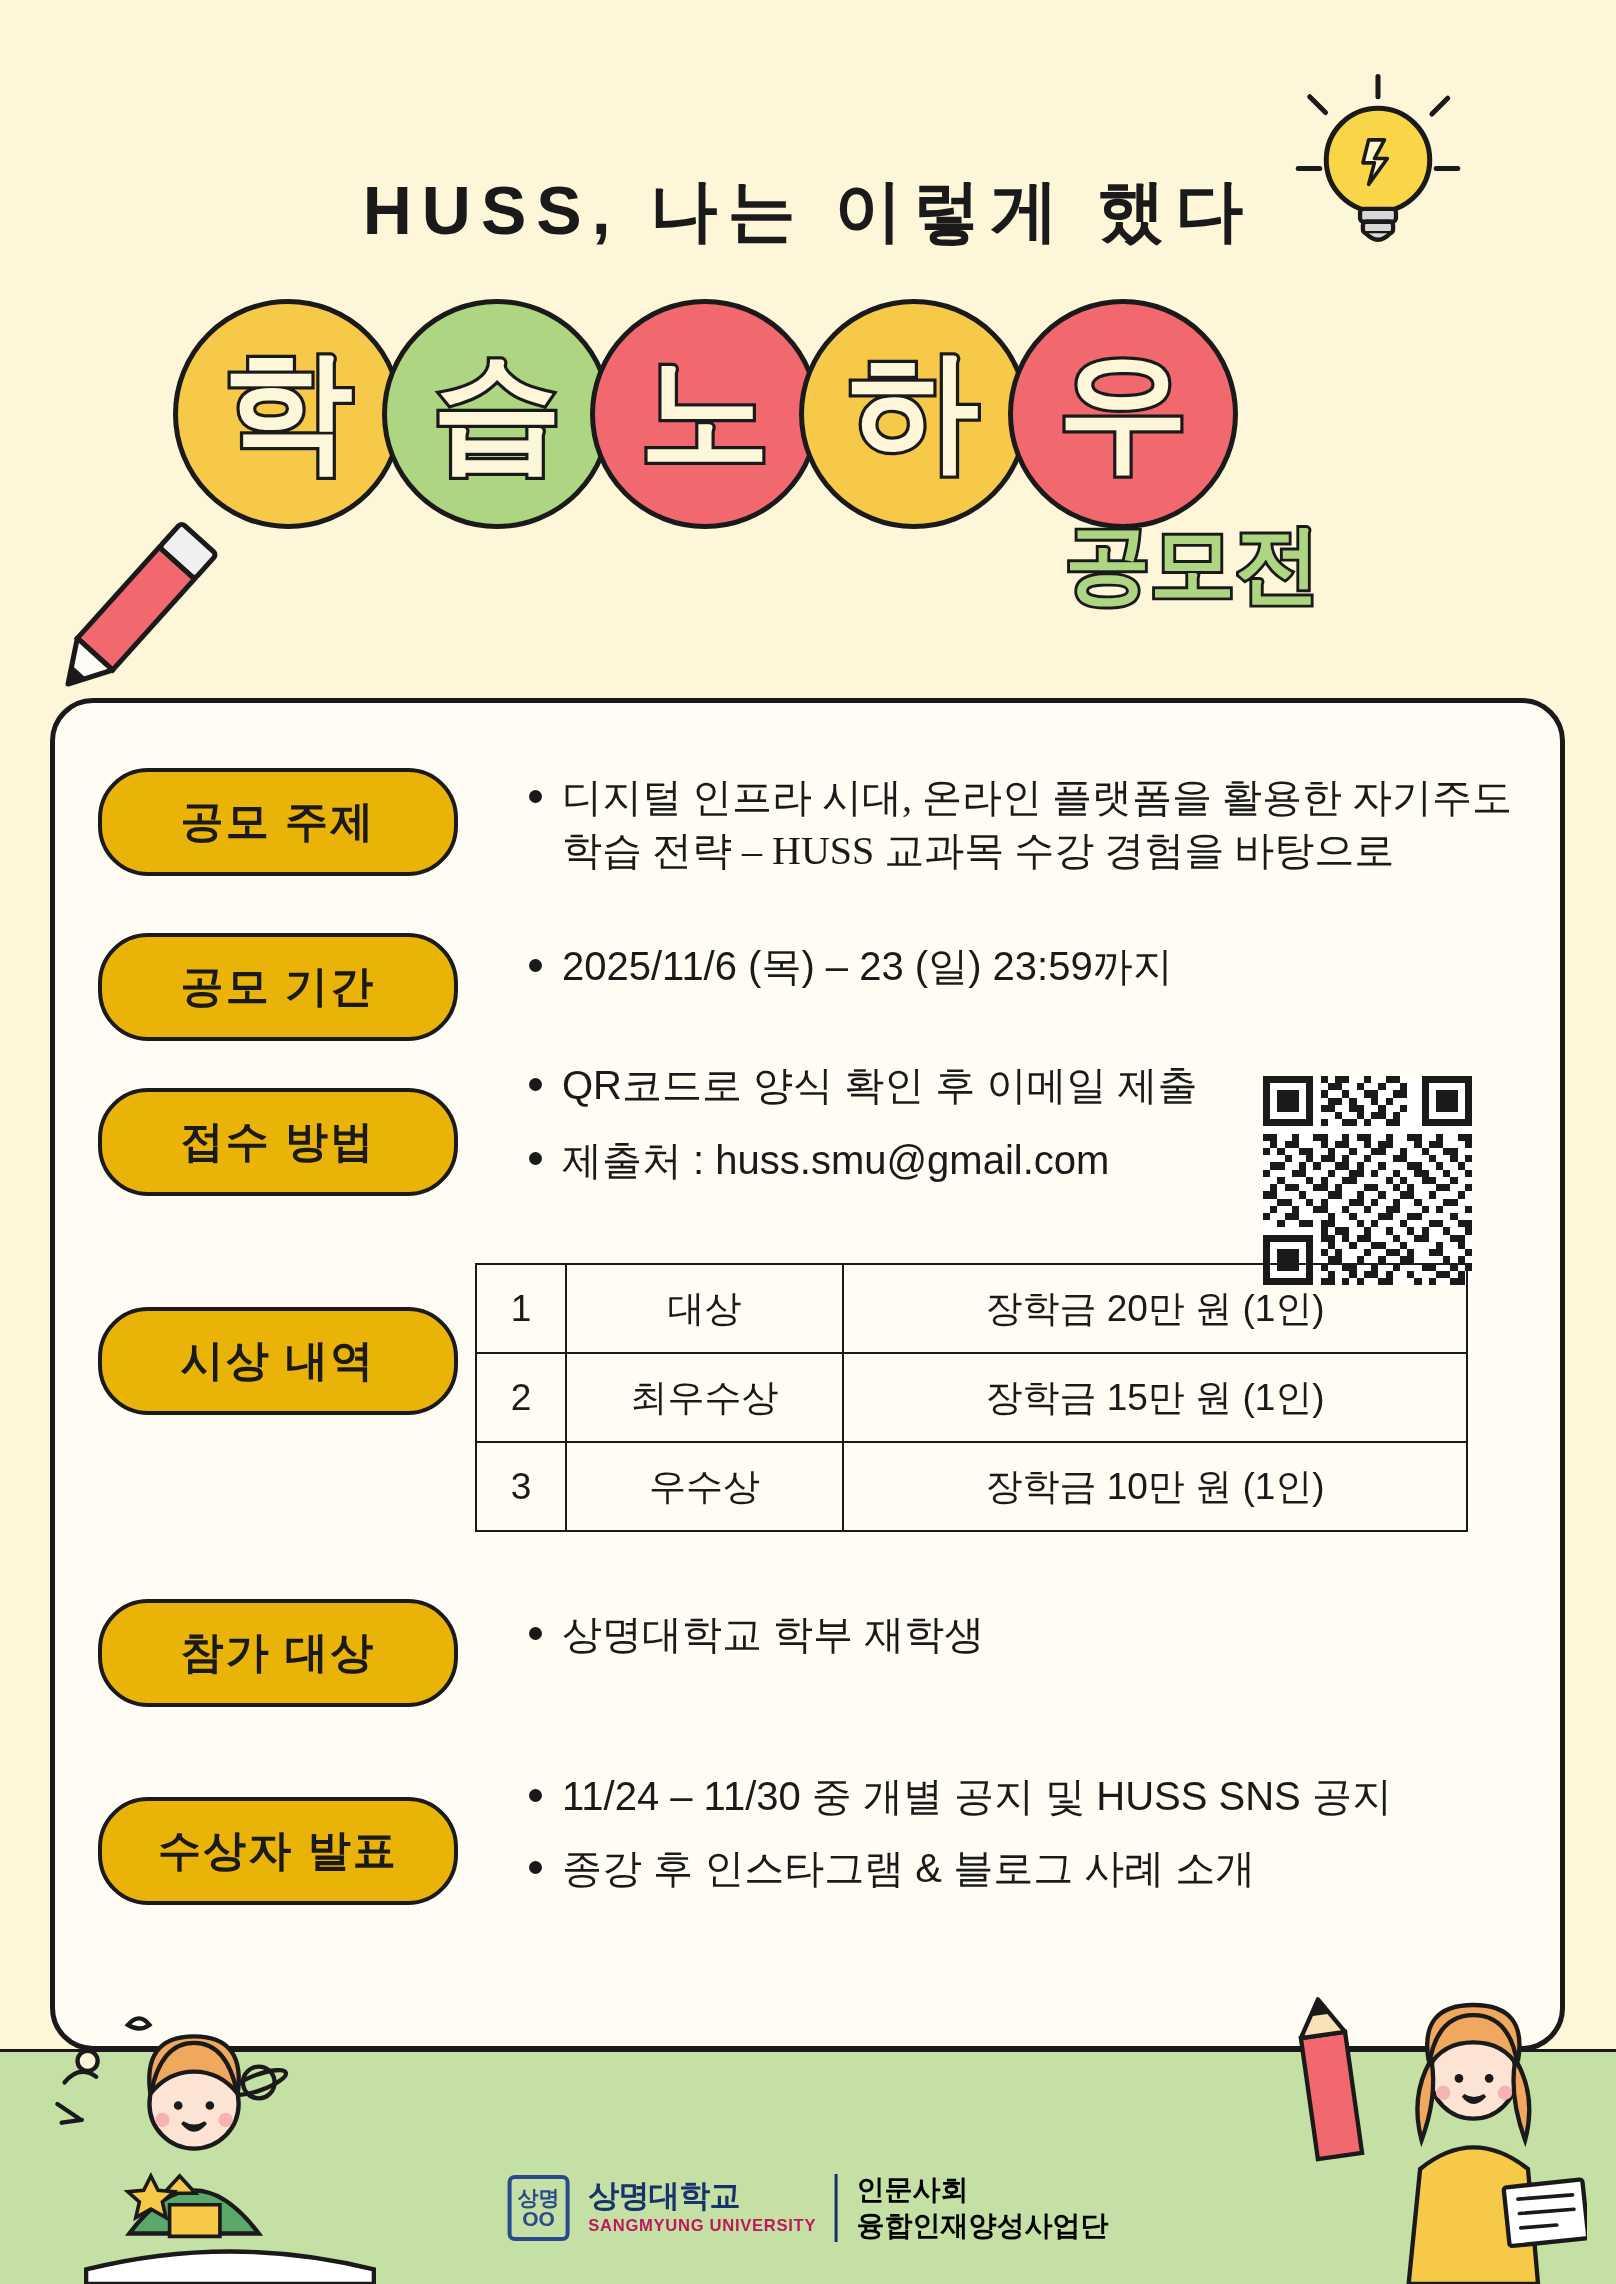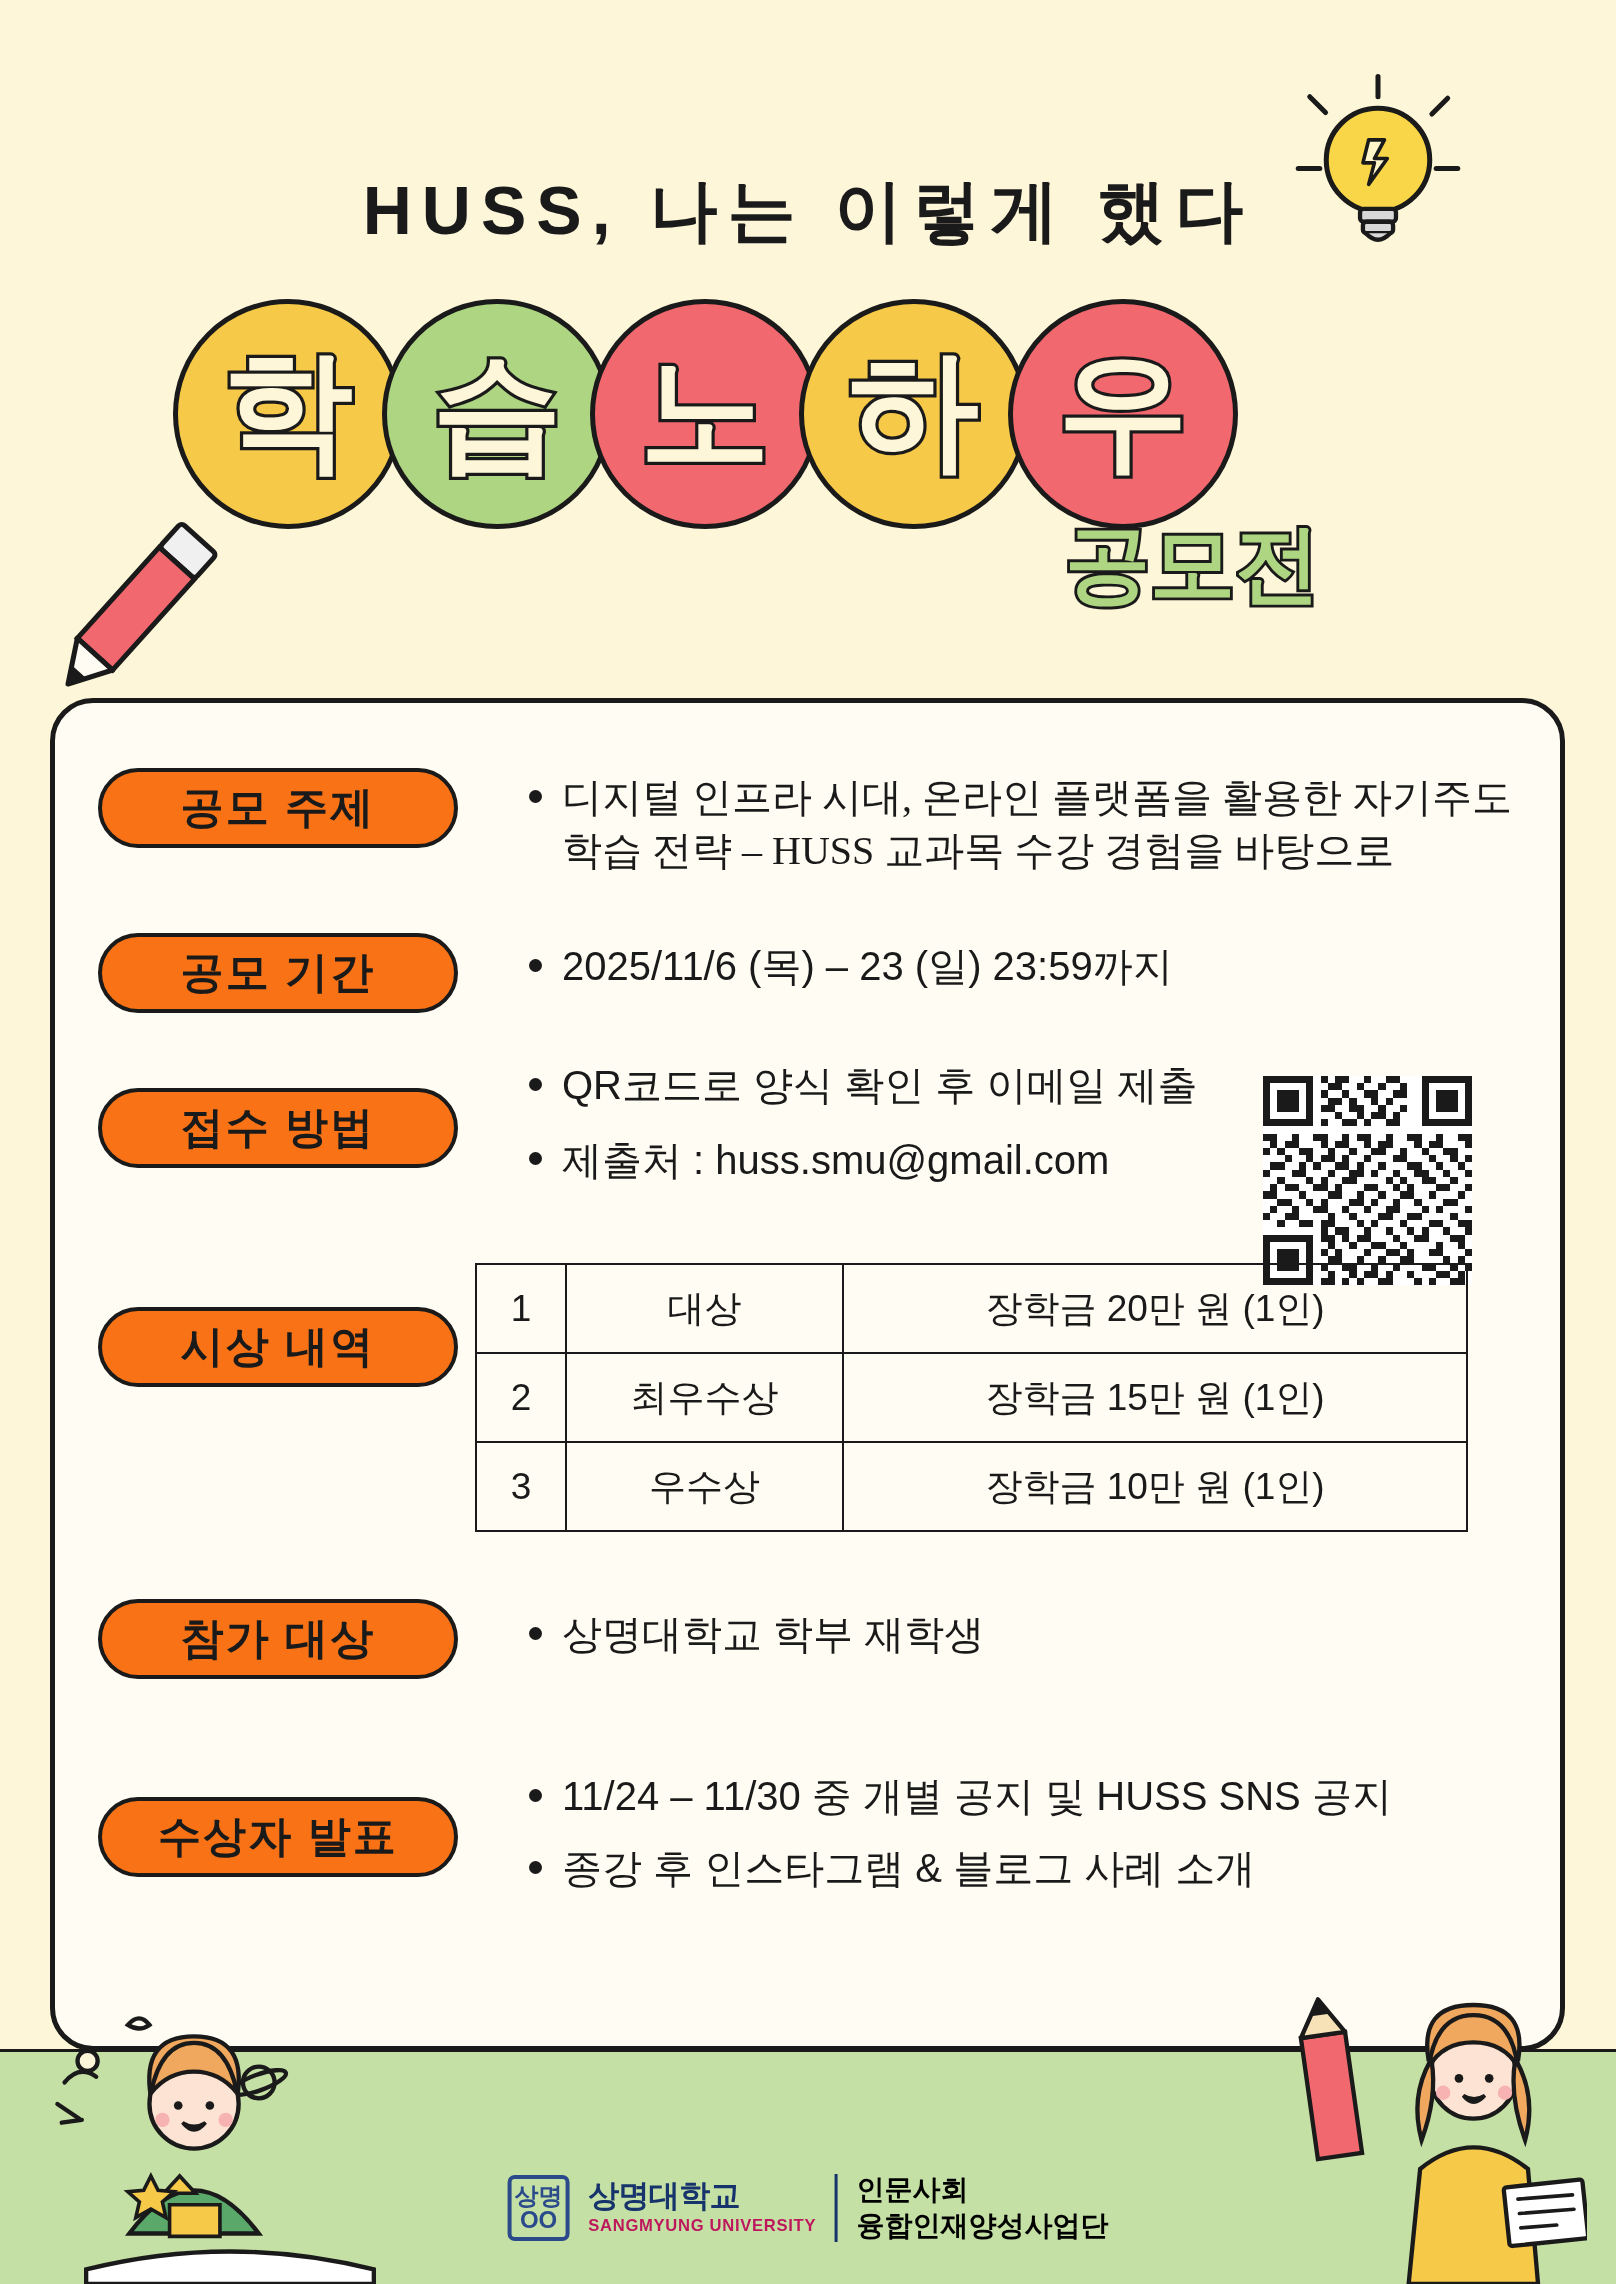--- a/index.html
+++ b/index.html
@@ -67,10 +67,10 @@
   .row{position:absolute;left:43px;}
   .pill{
     display:inline-flex;align-items:center;justify-content:center;
-    background:#f97316;
+    background:#eab308;
     border:4.3px solid #1a1a1a;
     border-radius:50px;
-    width:360px;height:80px;
+    width:360px;height:108px;
     font-size:43px;font-weight:bold;color:#1a1a1a;
     letter-spacing:2.2px;
     box-sizing:border-box;

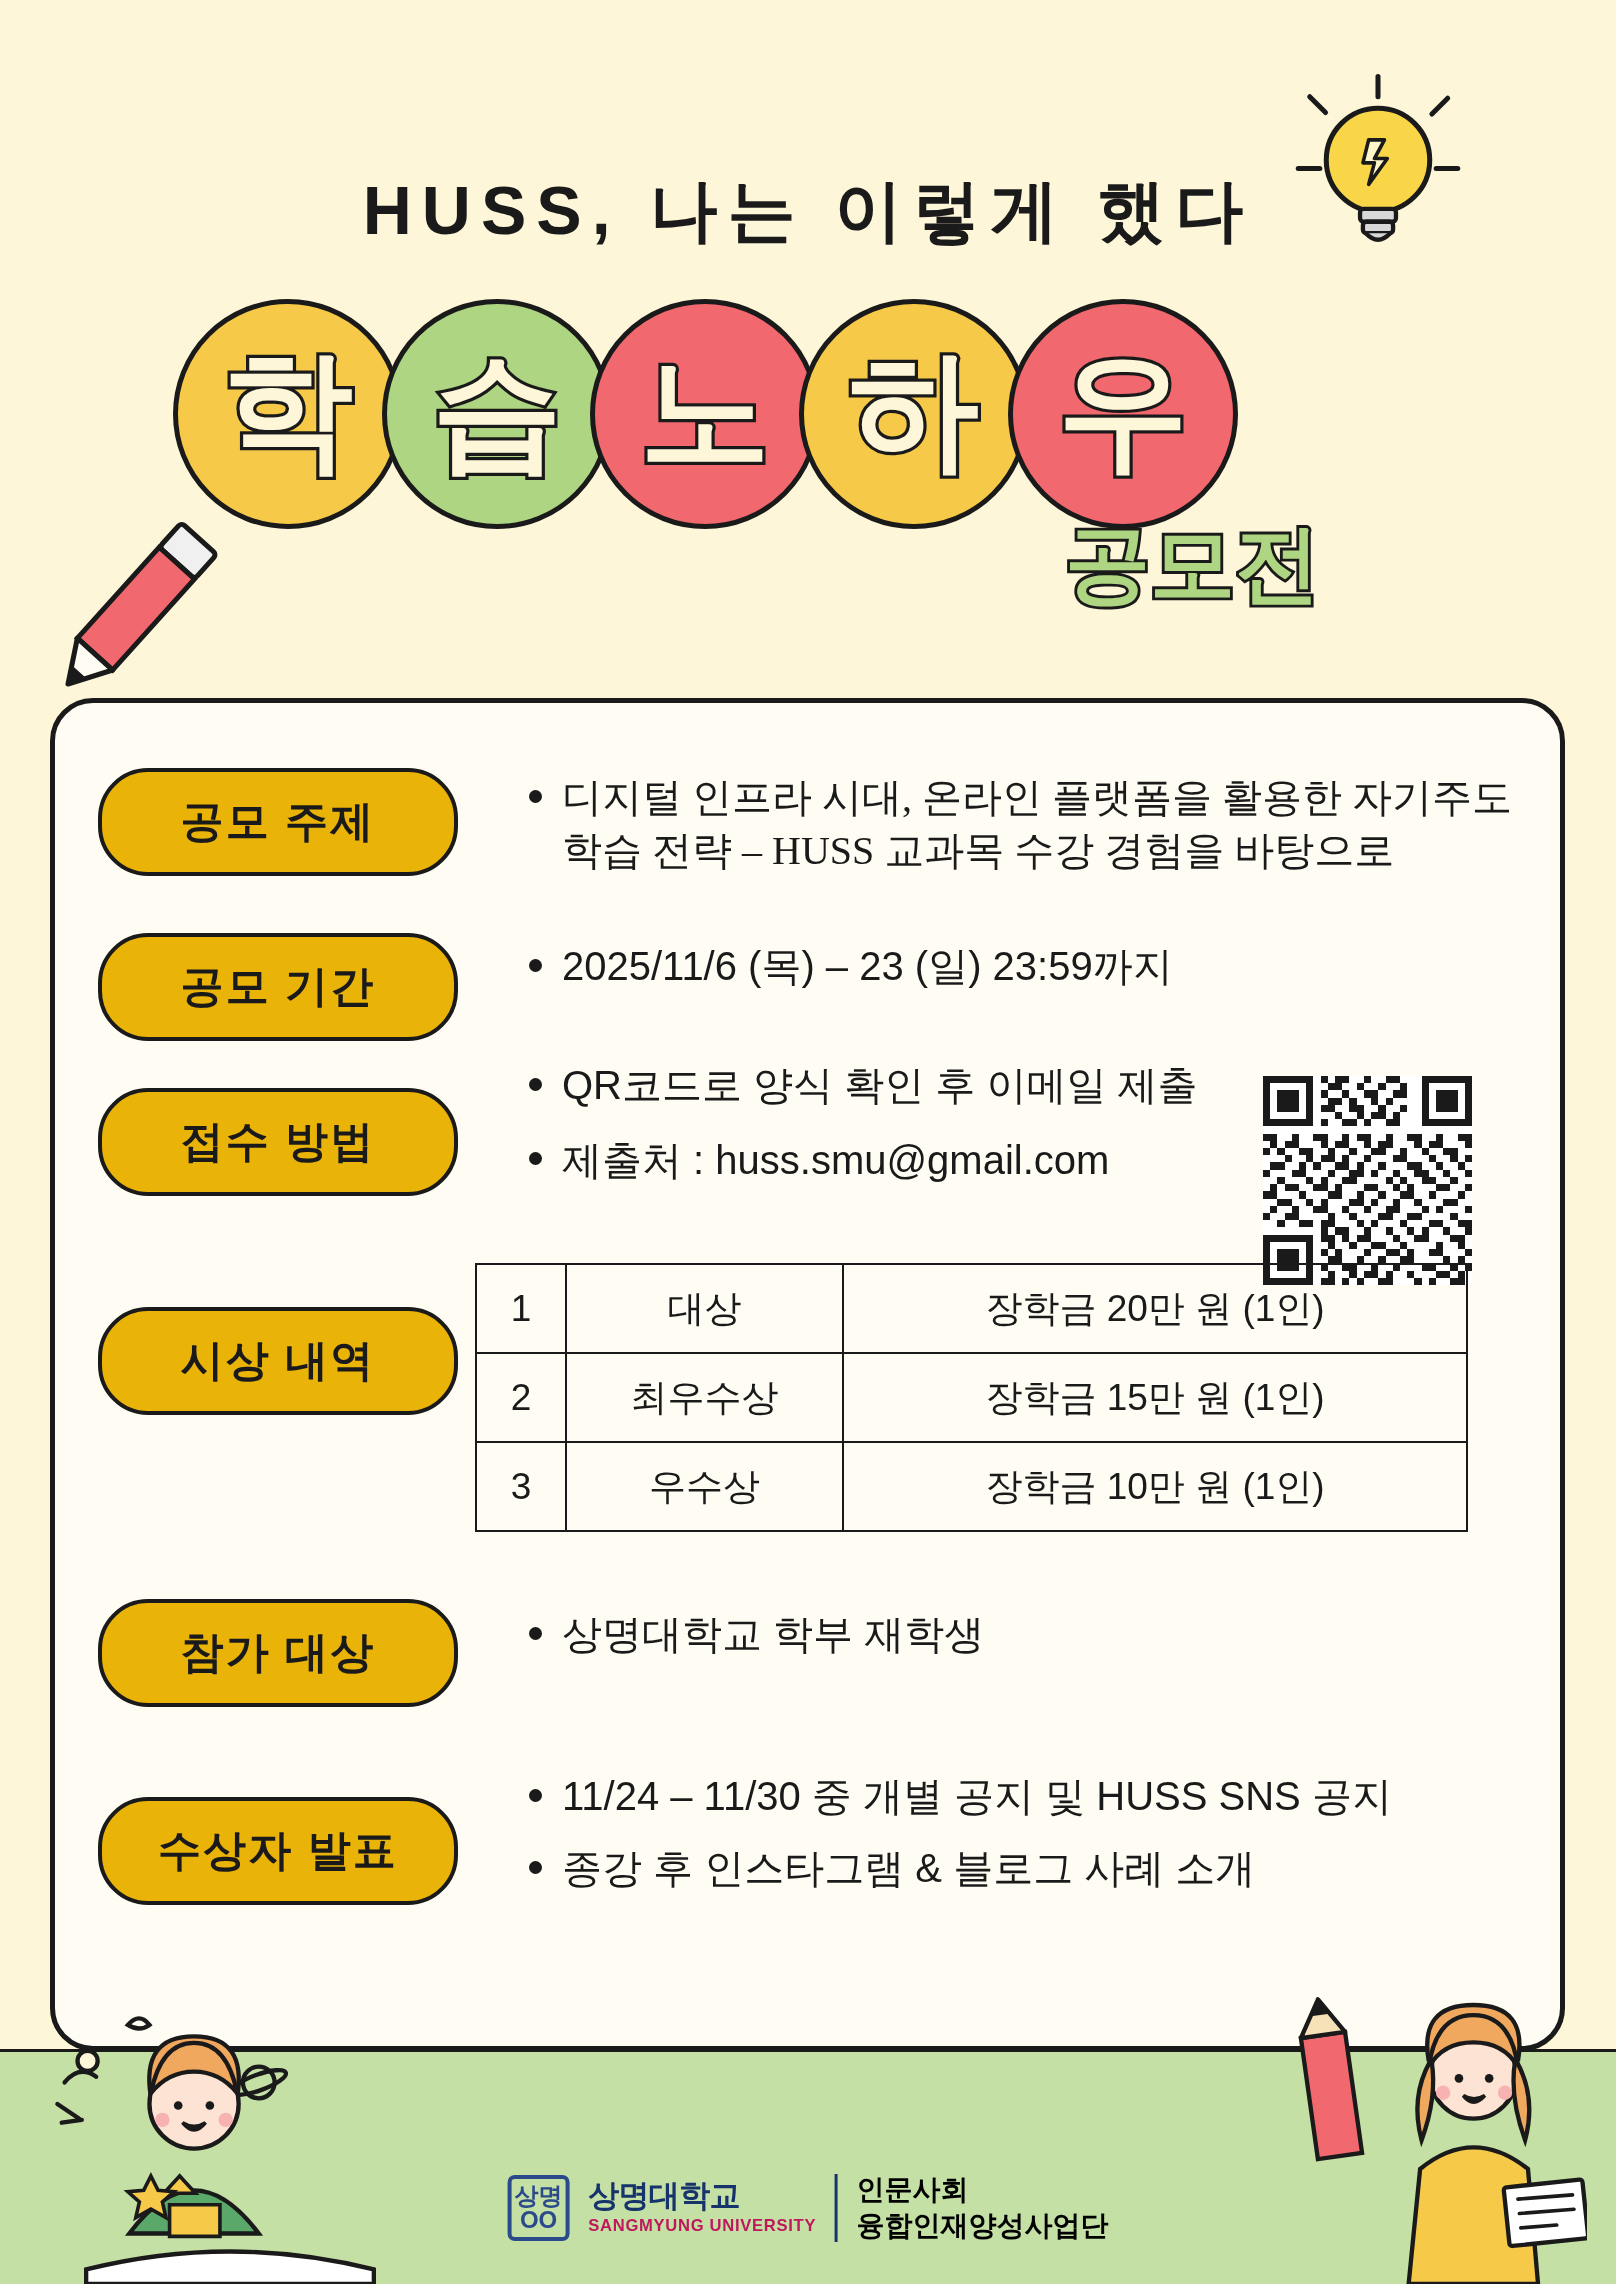--- a/index.html
+++ b/index.html
@@ -117,7 +117,7 @@
   .logo-mark{
     width:62px;height:66px;border:4.3px solid #2b4a8b;border-radius:7.2px;
     display:flex;flex-direction:column;align-items:center;justify-content:center;
-    color:#2b4a8b;font-size:24px;font-weight:bold;line-height:1;
+    color:#2b4a8b;font-size:21px;font-weight:bold;line-height:1;
     box-sizing:border-box;
   }
   .logo-kr{font-size:31px;font-weight:bold;color:#16336b;letter-spacing:-0.7px;line-height:1;}

